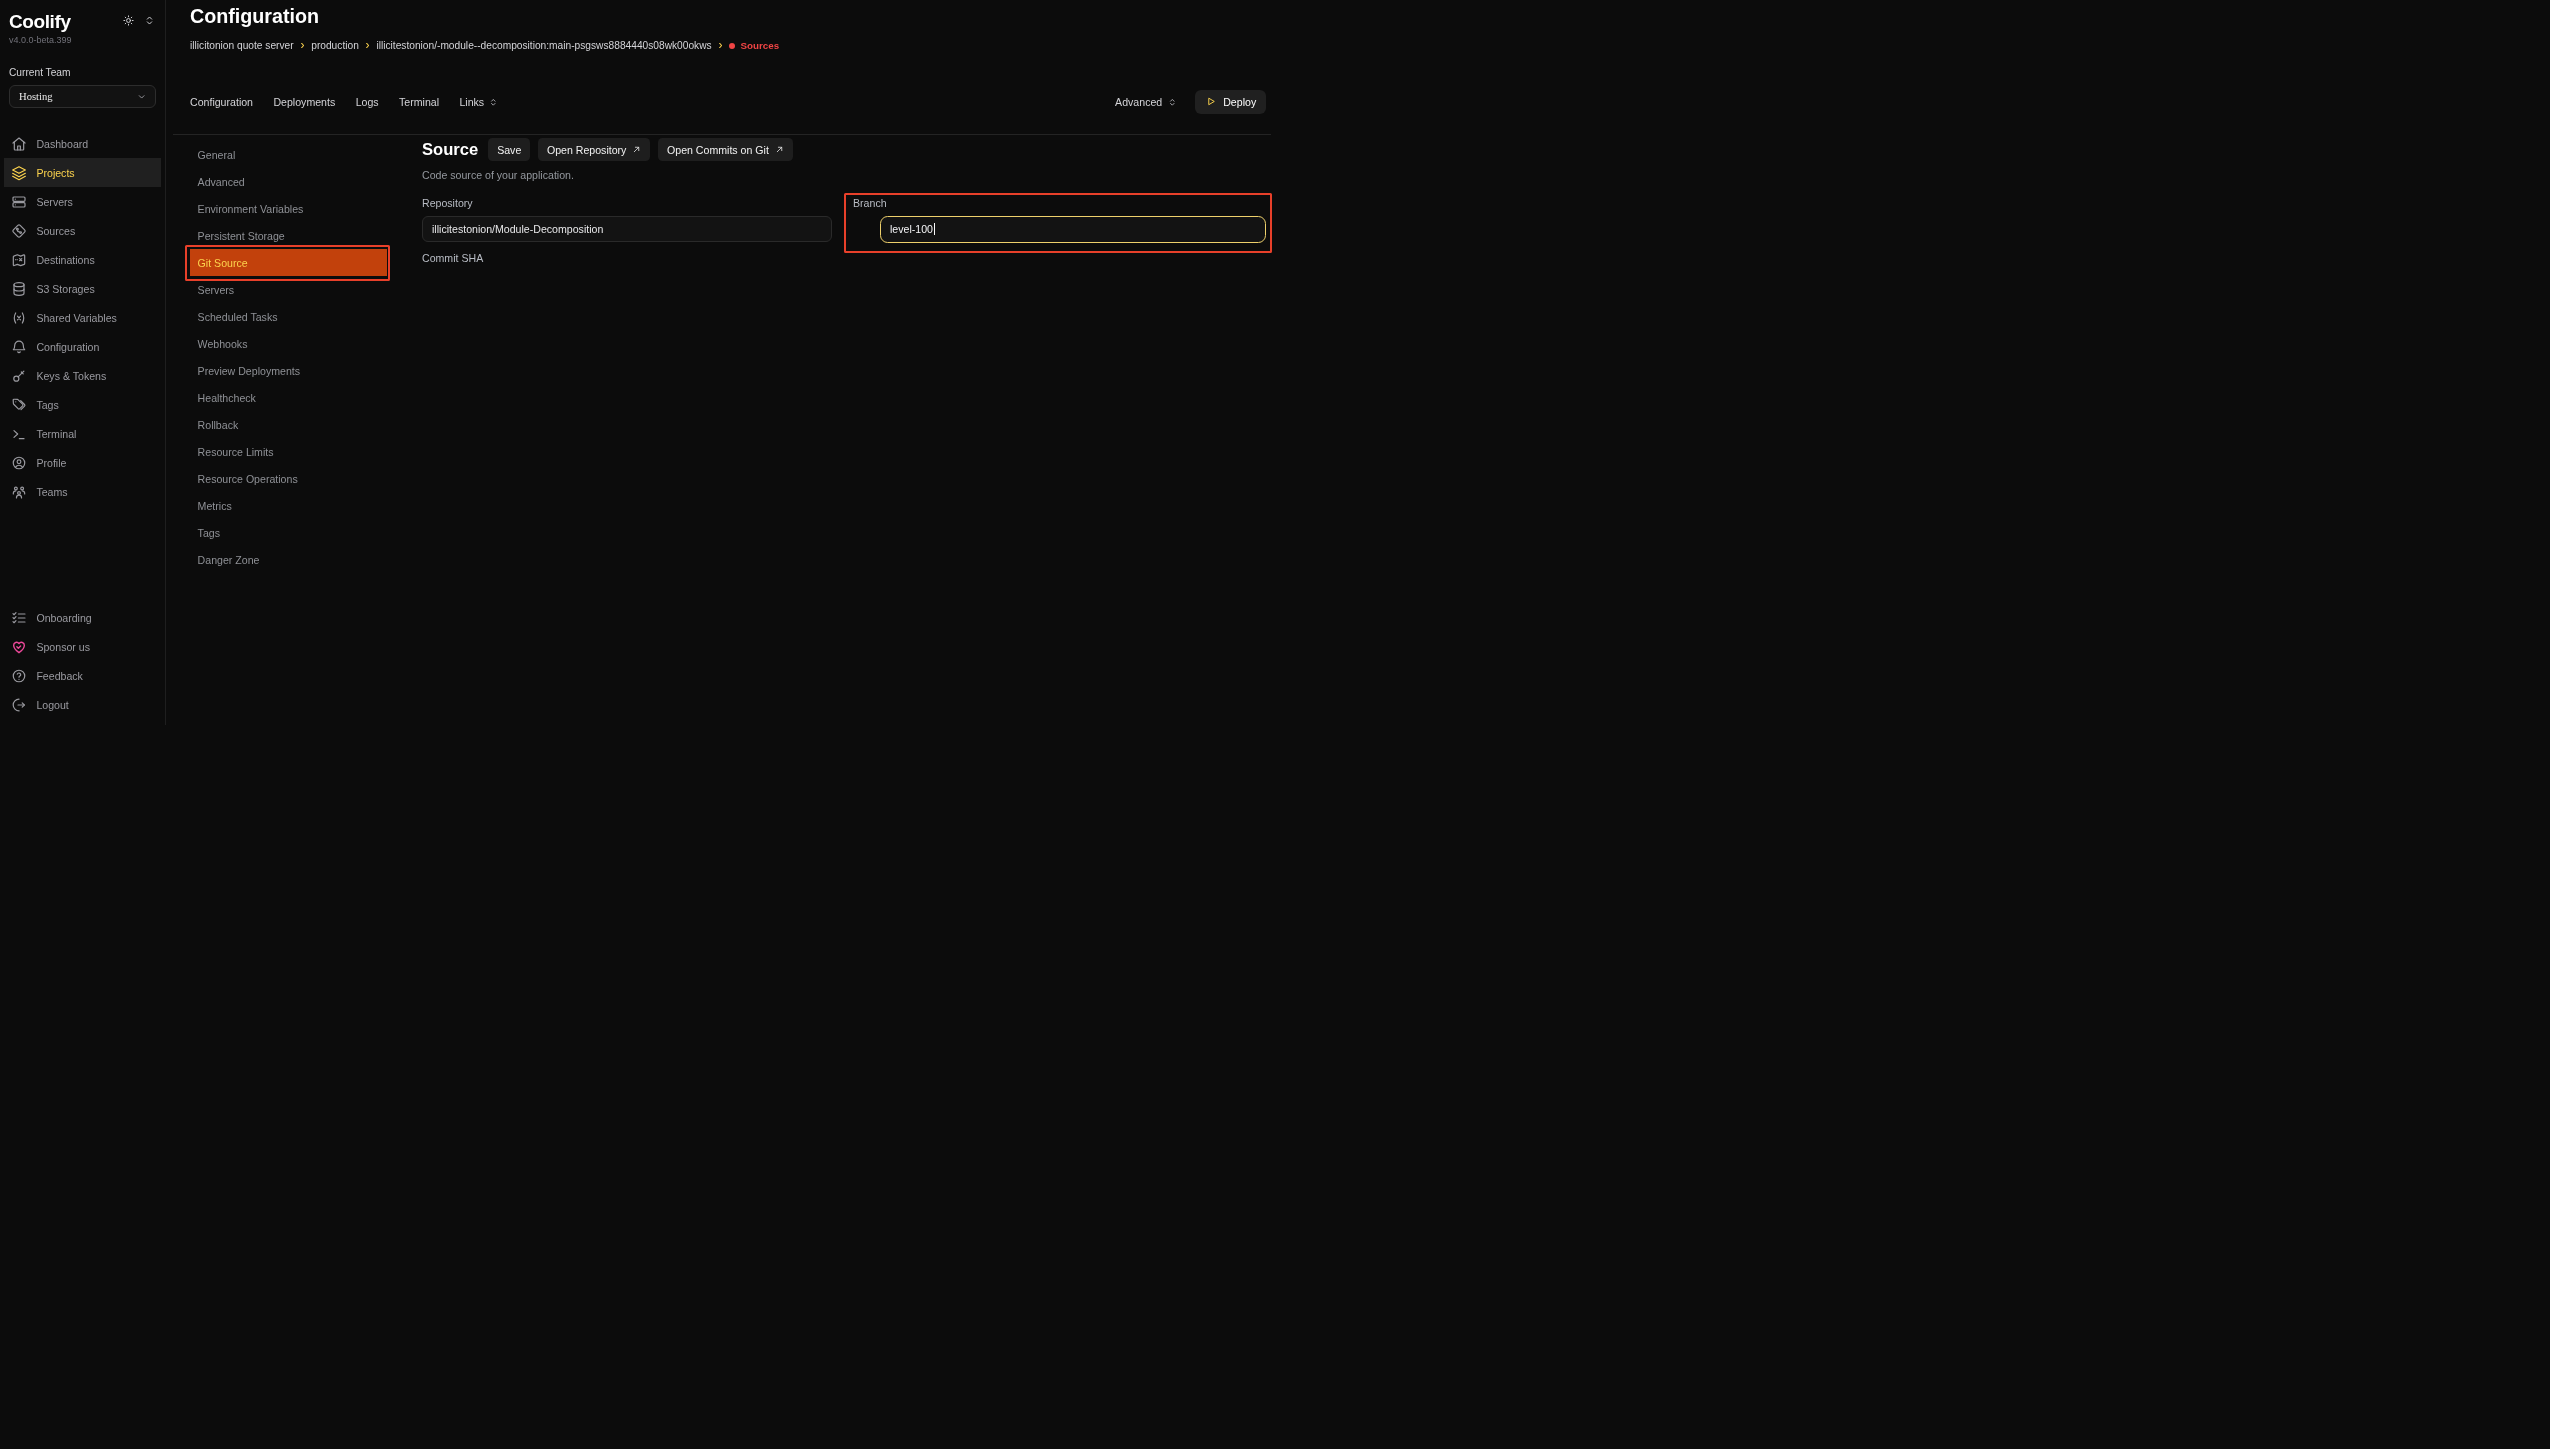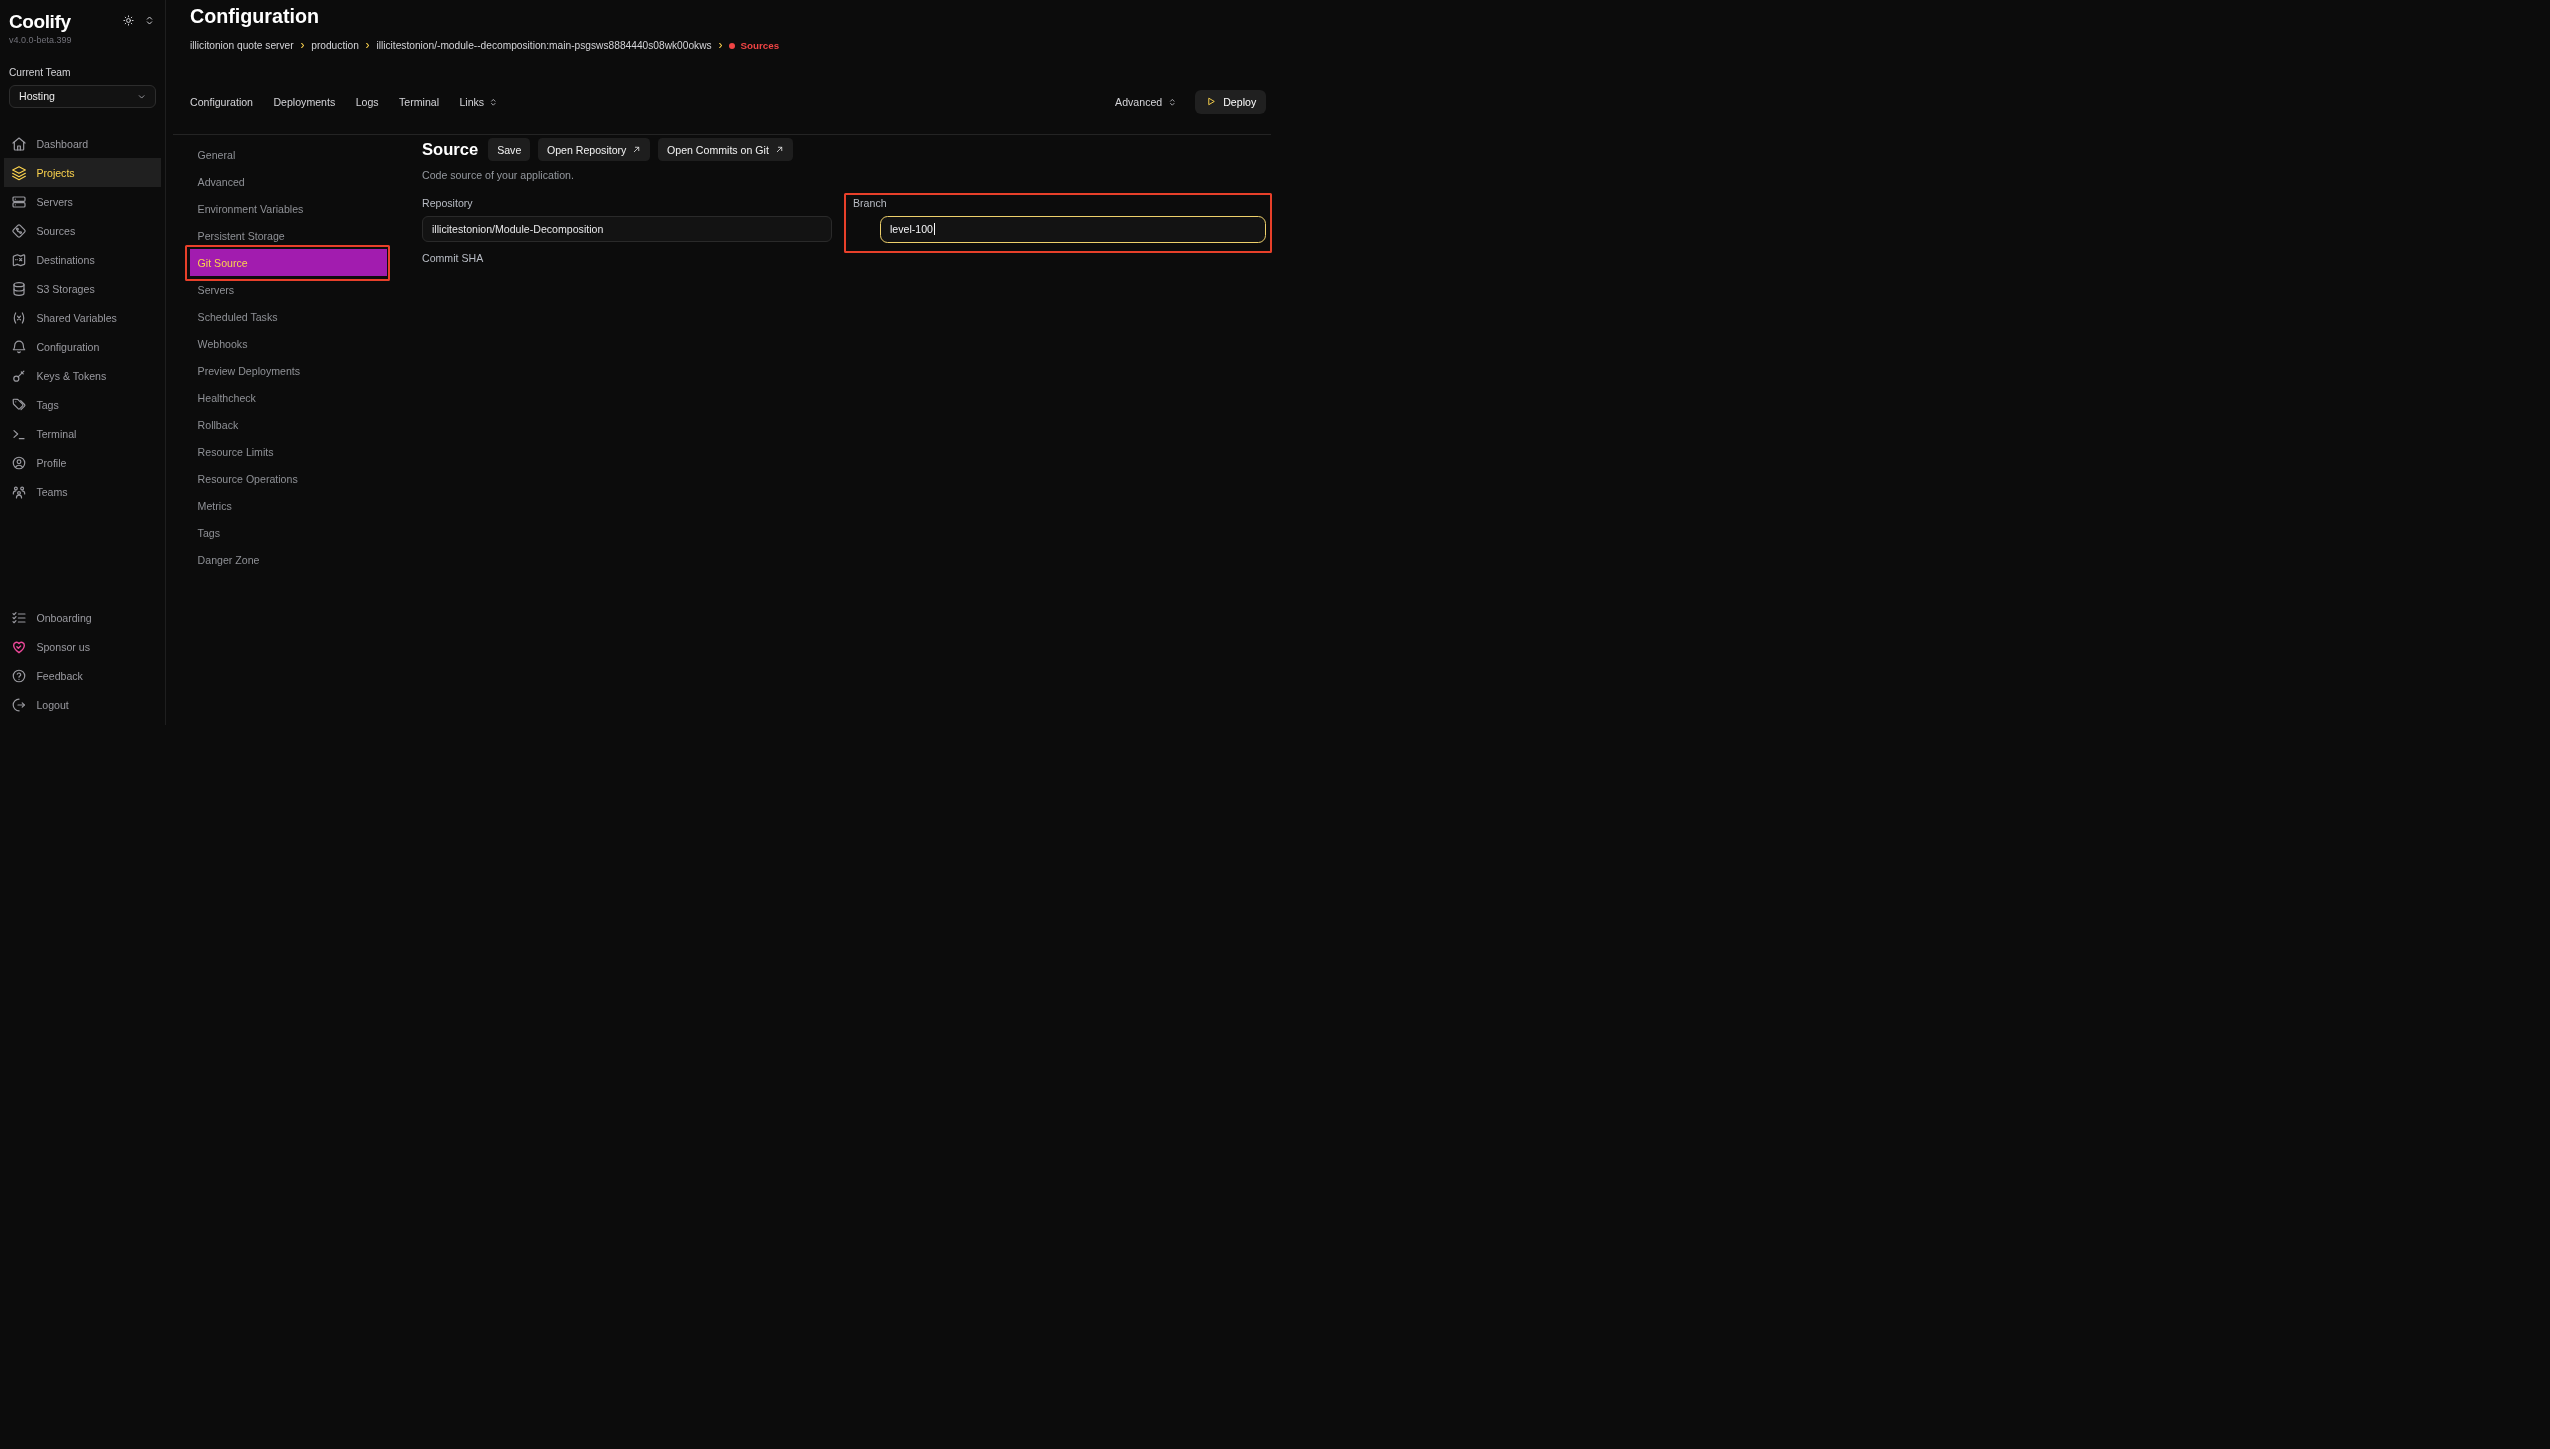--- a/index.html
+++ b/index.html
@@ -19,7 +19,7 @@
   .team-label { margin-top:22px; font-size:10.2px; color:#d4d4d8; }
   .team-select { margin-top:6.8px; height:23.4px; border:0.8px solid #2d2d2d; border-radius:6px;
                  background:#121212; display:flex; align-items:center; justify-content:space-between;
-                 padding:0 7.6px 0 9px; font-size:10.6px; color:#ececec; cursor:pointer; }
+                 padding:0 7.6px 0 9px; font-size:10.6px; color:#ececec; cursor:pointer;font-family:Liberation Serif, serif; }
   .team-select svg { width:11.3px; height:11.3px; color:#9a9aa0; }
 
   nav.side-nav { margin-top:21px; }

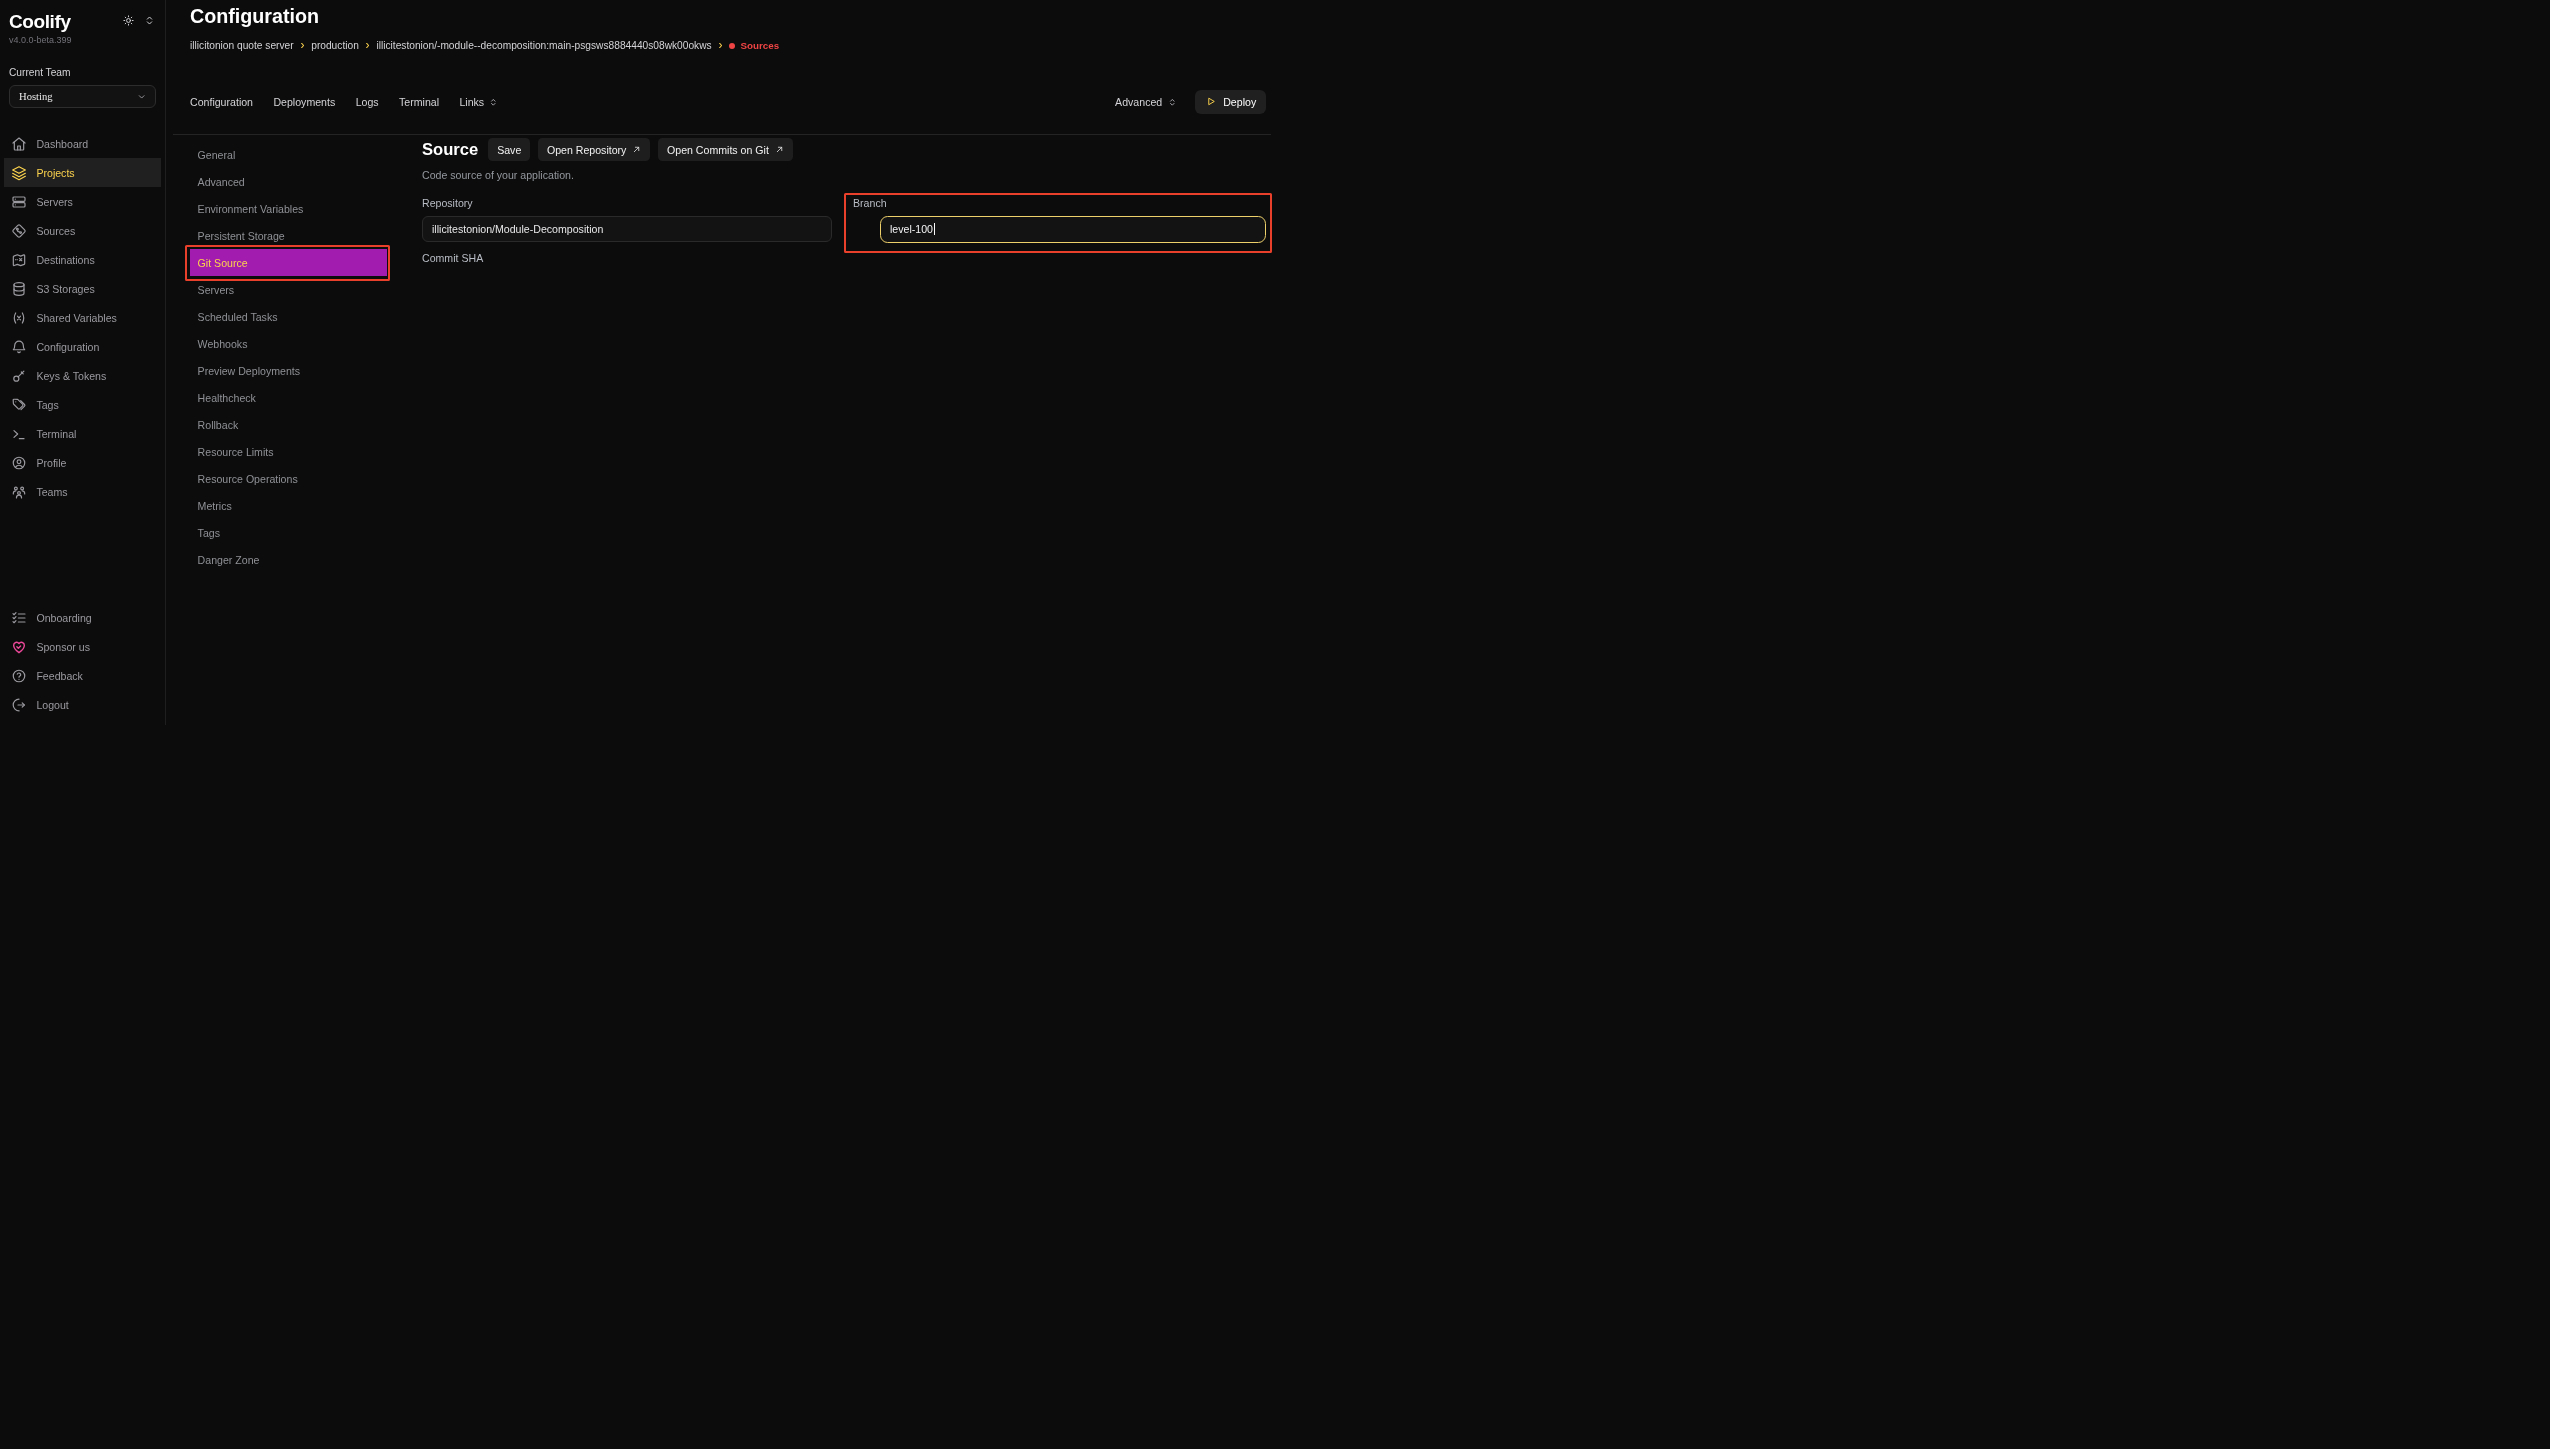--- a/index.html
+++ b/index.html
@@ -57,7 +57,7 @@
   .subnav { position:absolute; left:23px; top:141px; width:197px; list-style:none; }
   .subnav li { height:27px; display:flex; align-items:center; padding-left:7.6px;
                font-size:10.6px; color:#8f9196; cursor:pointer; position:relative; }
-  .subnav li.active { background:#a21caf; color:#fcd34d; }
+  .subnav li.active { background:#c2410c; color:#fcd34d; }
   .annotation-box { position:absolute; border:2.3px solid #e8402a; border-radius:1.5px; pointer-events:none; z-index:5; }
   .box-gitsource { left:-5.3px; right:-3px; top:-3.8px; bottom:-4.5px; }
 

